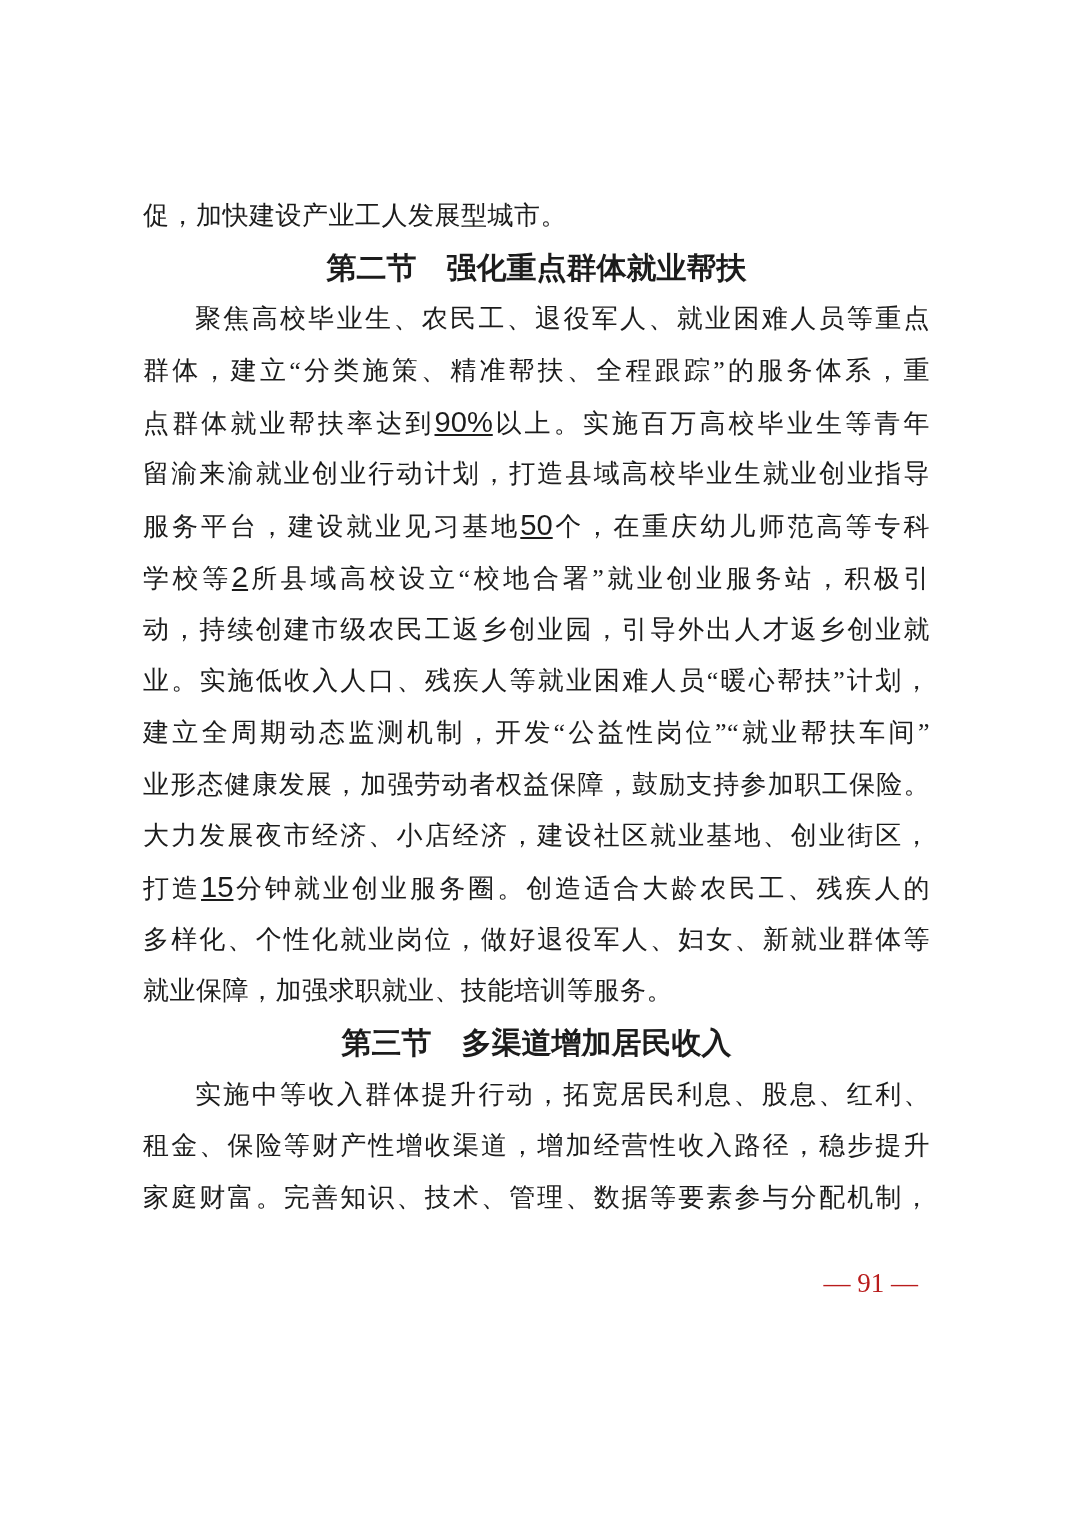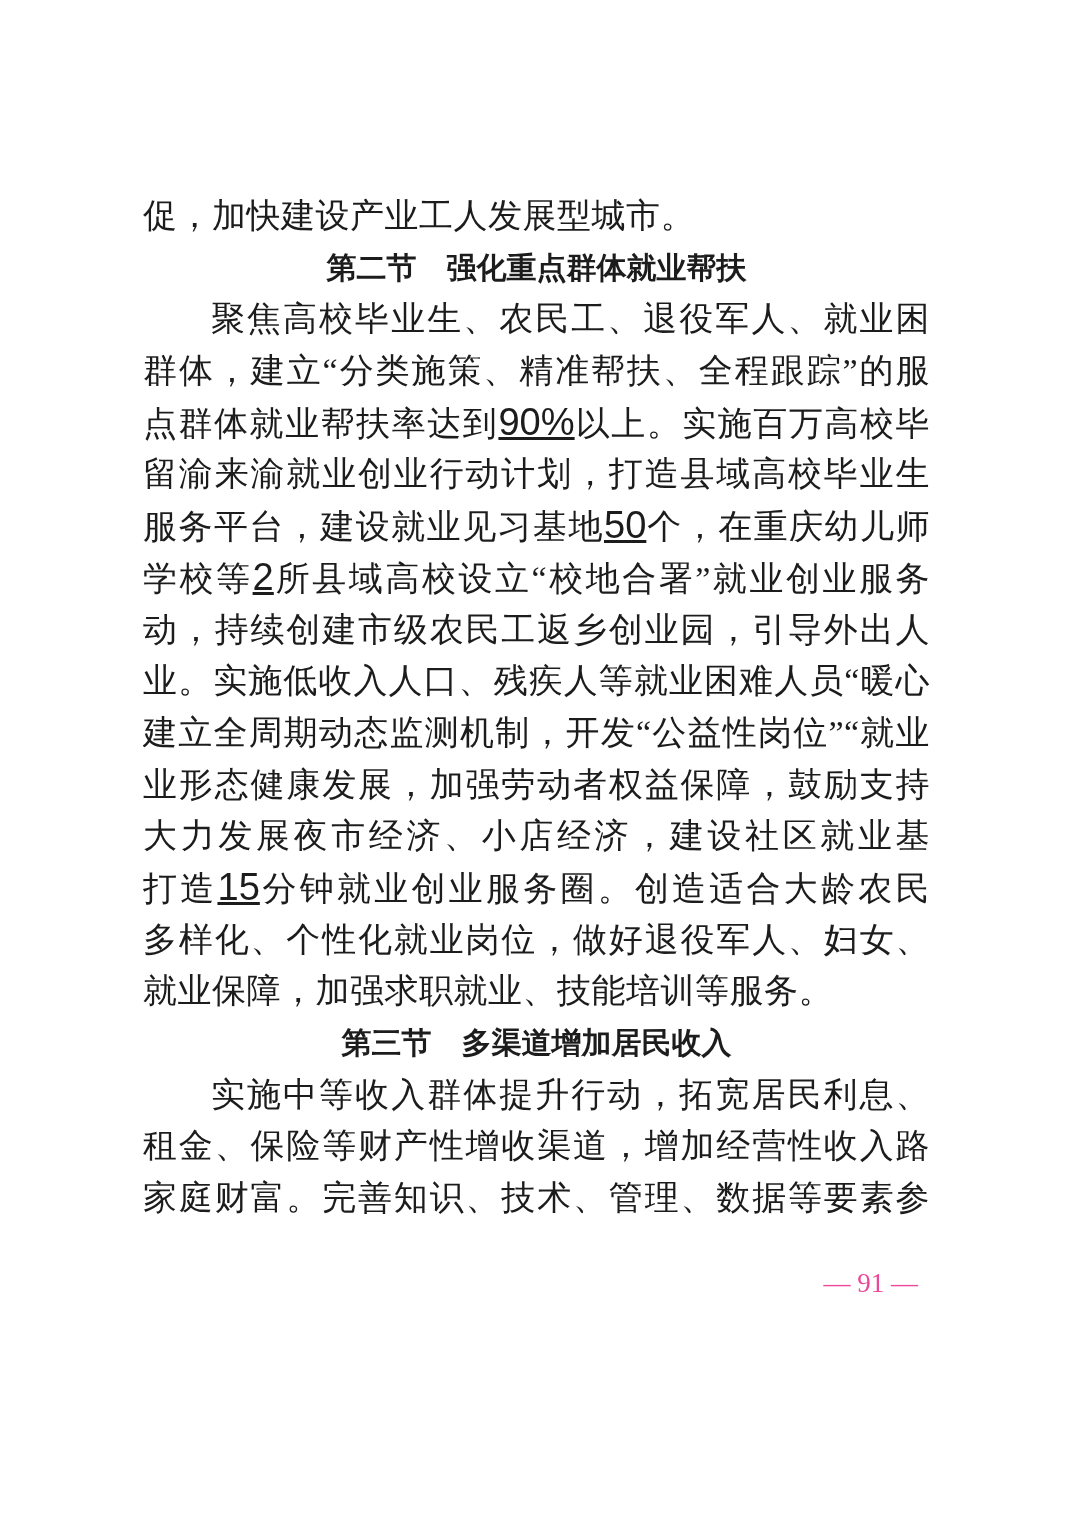--- a/index.html
+++ b/index.html
@@ -15,7 +15,7 @@
     padding: 190px 144px 0 143px;
   }
   .line {
-    font-size: 34px;
+    font-size: 26px;
     line-height: 51.7px;
     height: 51.7px;
     text-align: justify;

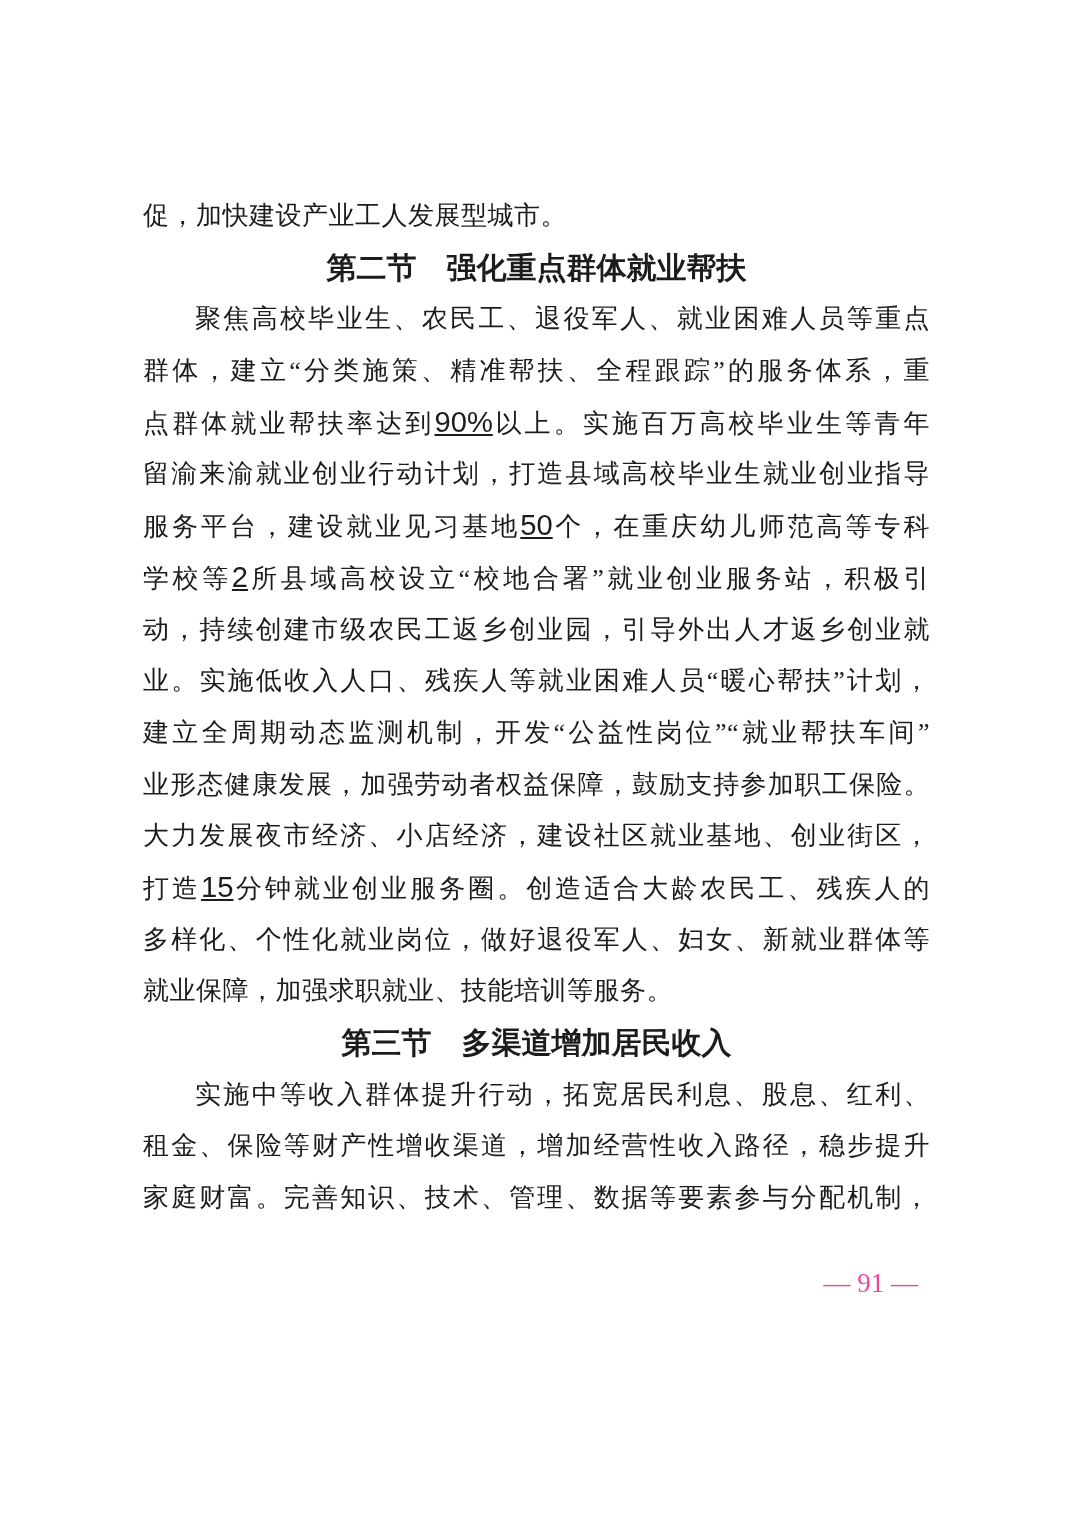--- a/index.html
+++ b/index.html
@@ -49,7 +49,7 @@
     text-align: right;
     padding-right: 12px;
     font-size: 27px;
-    color: #ec4899;
+    color: #b91c1c;
   }
 </style>
 </head>

